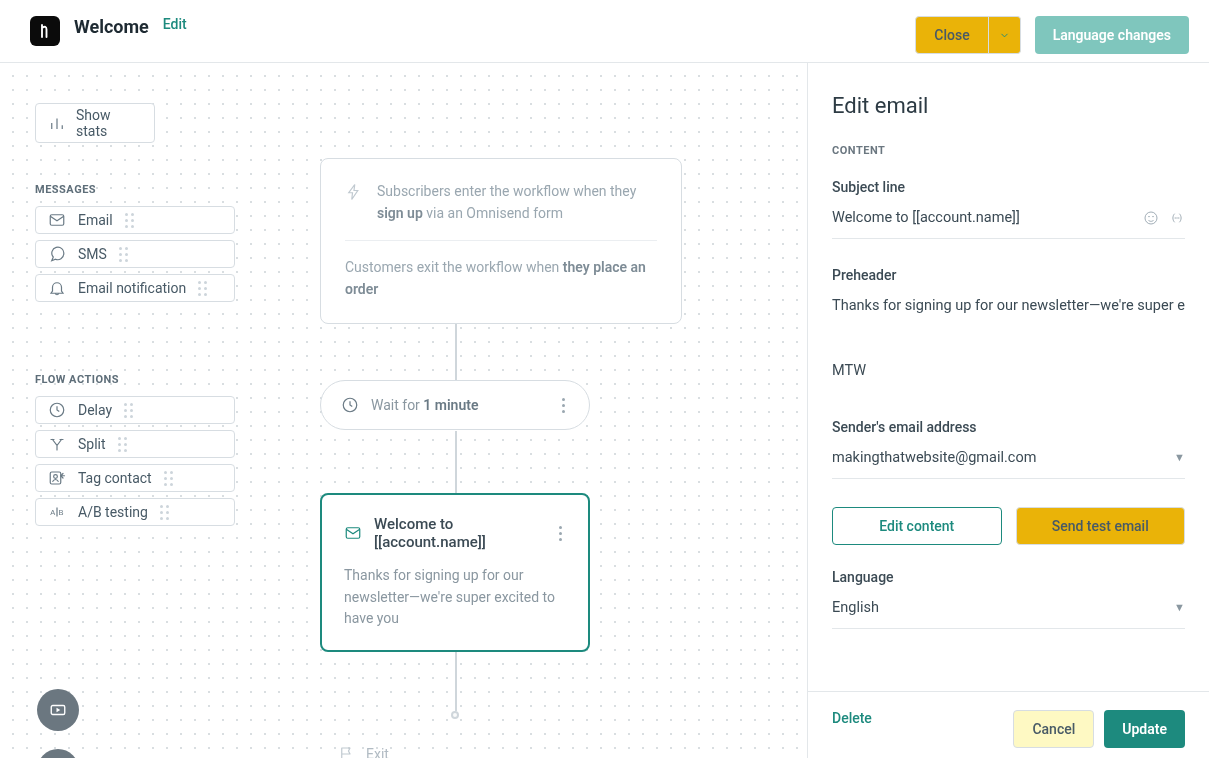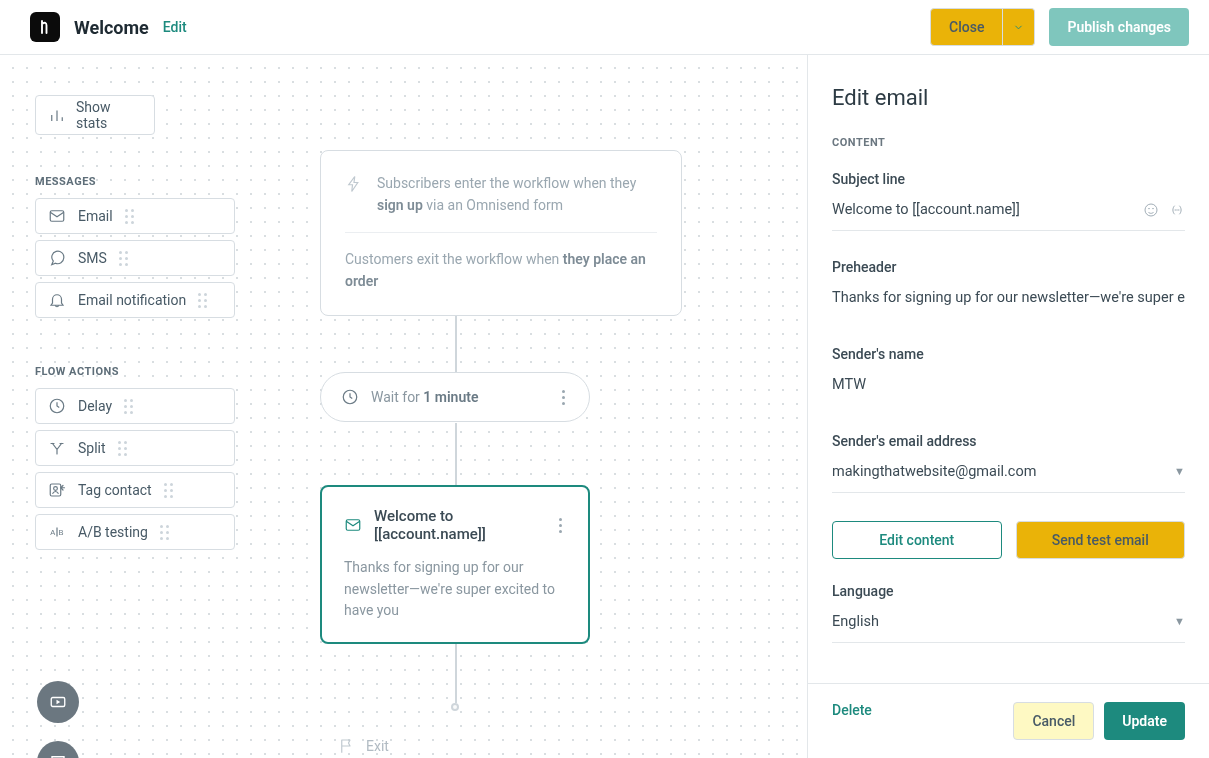--- a/index.html
+++ b/index.html
@@ -14,11 +14,11 @@
   }
   
   .topbar {
-    height: 55px;
+    height: 63px;
     border-bottom: 1px solid #e3e7ea;
     display: flex;
-    align-items: center;
-    padding: 0 20px 0 30px;
+    align-items: flex-start;
+    padding: 16px 20px 0 30px;
   }
   .logo {
     width: 30px; height: 30px;

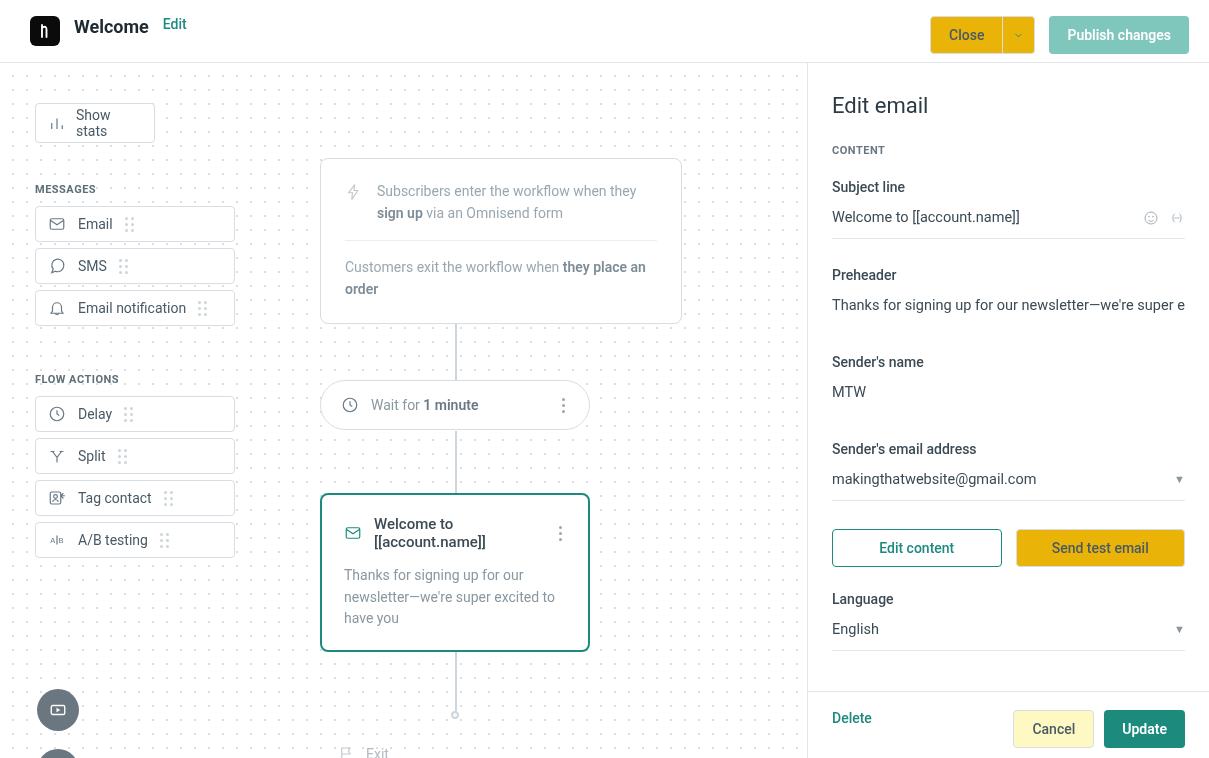--- a/index.html
+++ b/index.html
@@ -206,7 +206,7 @@
         </svg>
     </div>
   </div>
-  <div class="btn btn-publish">Publish changes</div>
+  <div class="btn btn-publish">Language changes</div>
 </div>
 
 <div class="main">

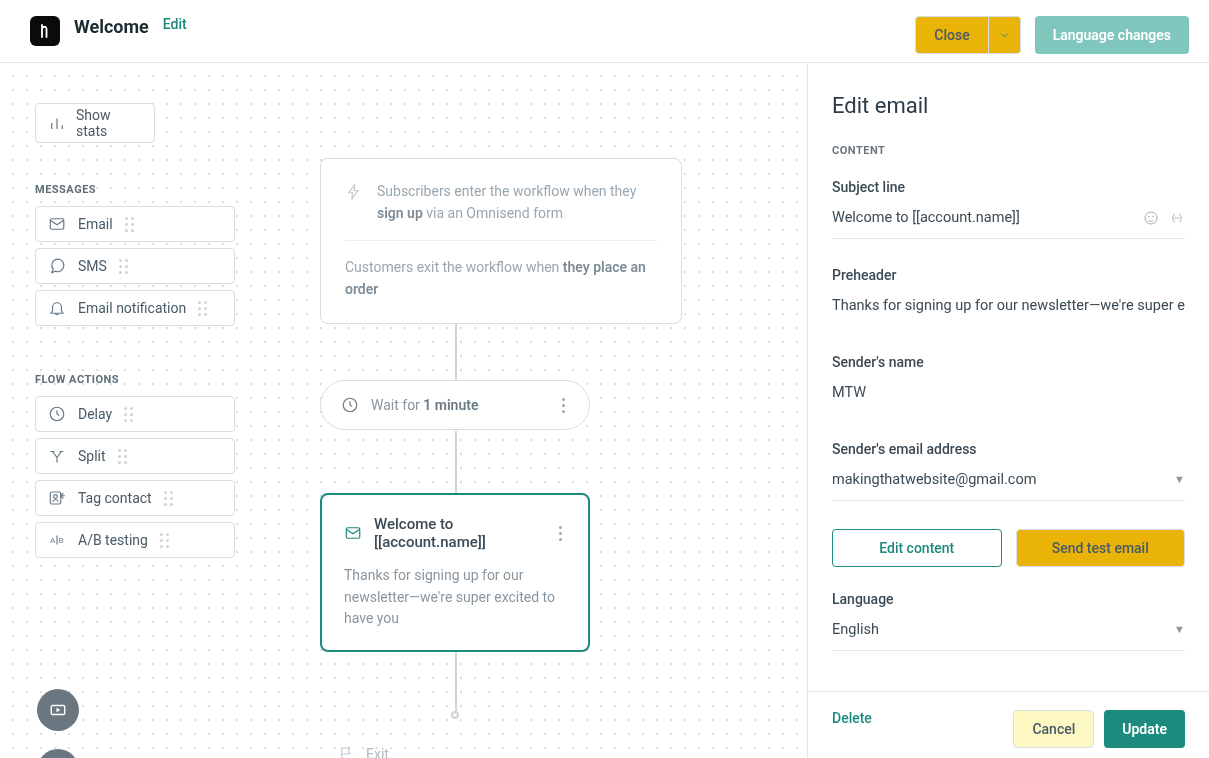--- a/index.html
+++ b/index.html
@@ -82,7 +82,7 @@
     margin-bottom:10px;
   }
   .draggable-item {
-    width: 200px; height: 36px;
+    width: 200px; height: 28px;
     background:#fff; border:1px solid #d7dde2; border-radius:4px;
     display:flex; align-items:center; padding:0 12px;
     gap:12px; margin-bottom:6px; color:#485a66; font-size:14px;

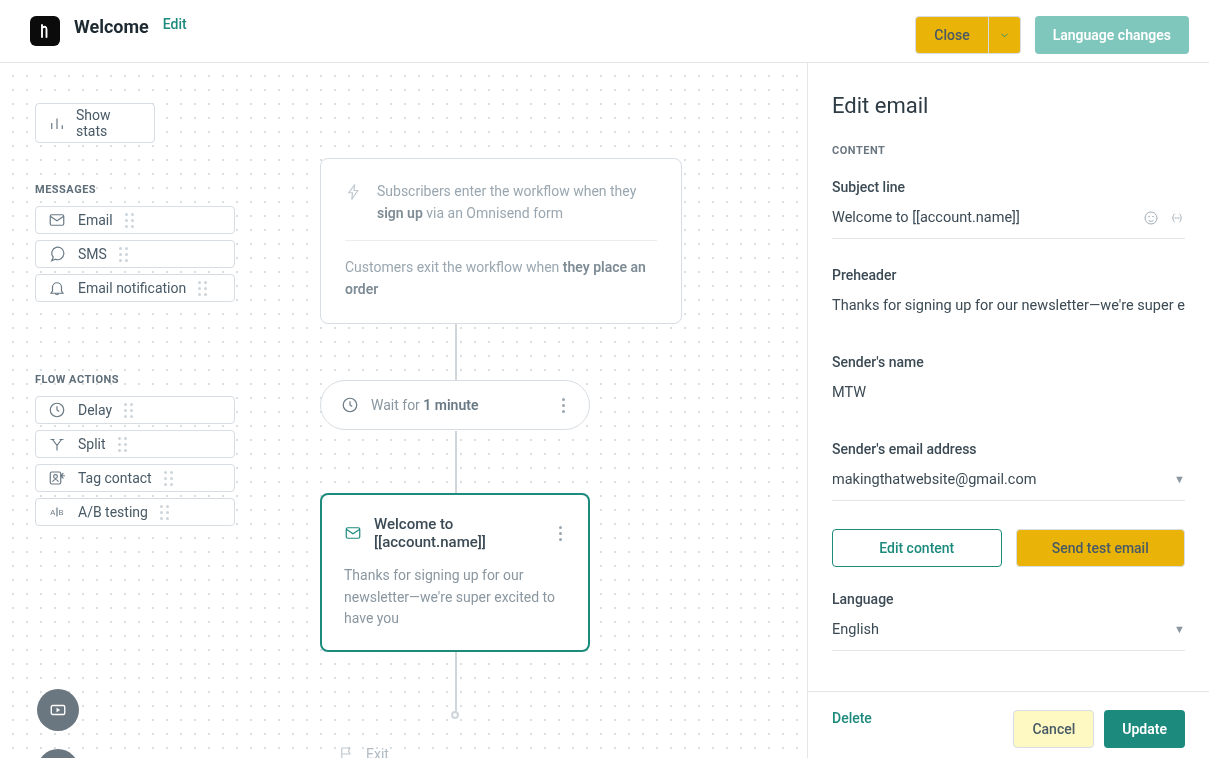--- a/index.html
+++ b/index.html
@@ -443,7 +443,6 @@
       </div>
 
       <div class="field">
-        <div class="field-label">Sender's name</div>
         <div class="field-row" style="border-bottom:none;">
           <input class="field-input" value="MTW" style="">
         </div>

